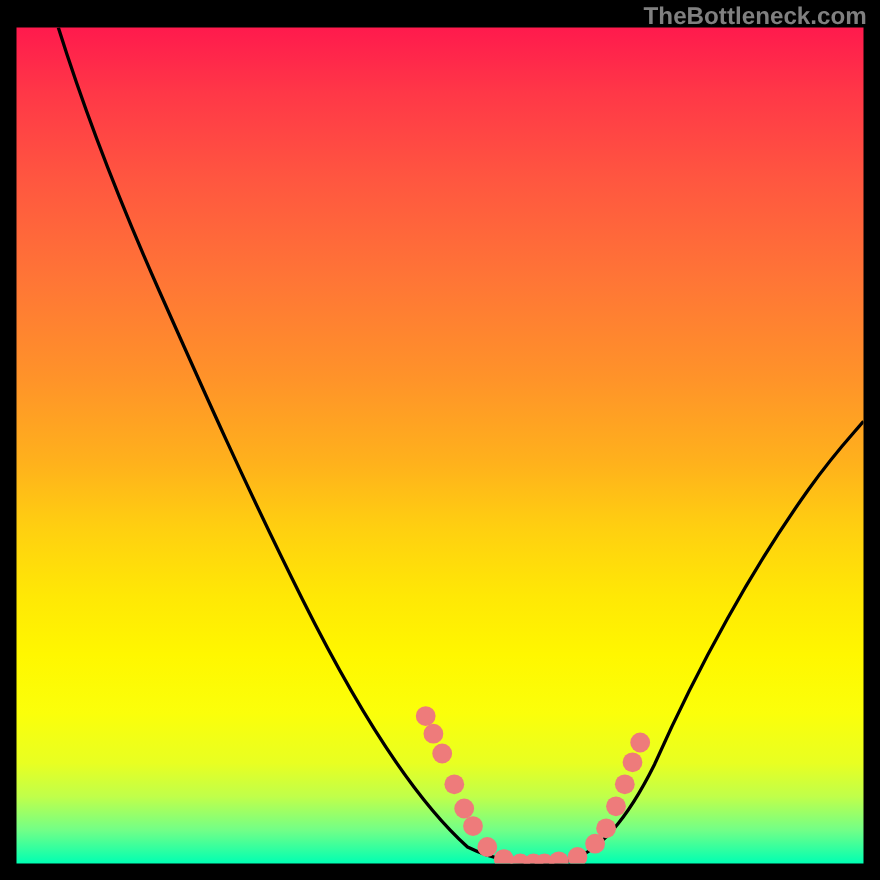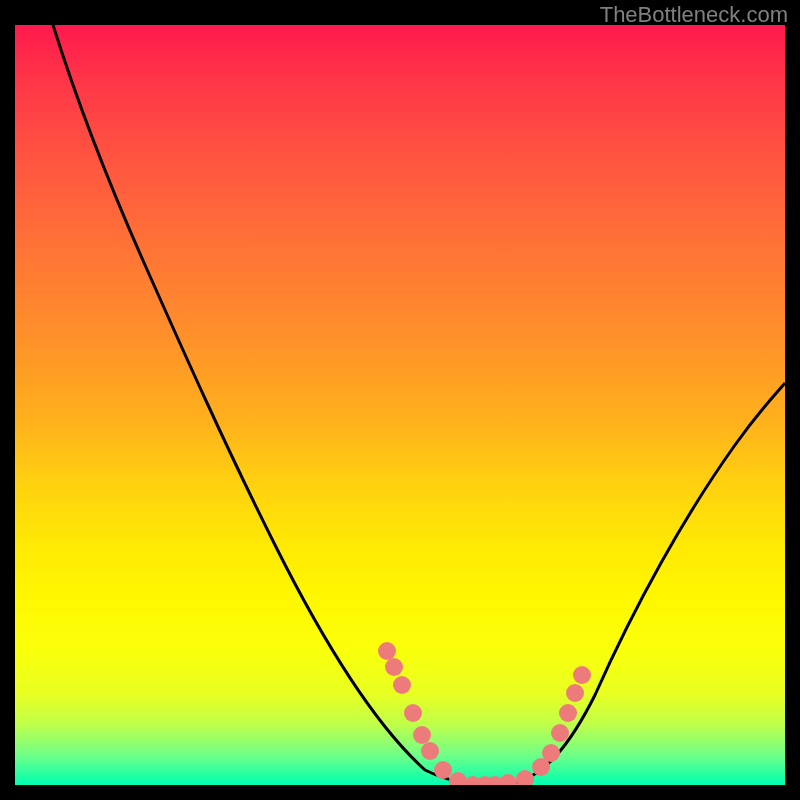--- a/index.html
+++ b/index.html
@@ -23,7 +23,7 @@
     right: 12px;
     color: #808080;
     font-size: 22px;
-    font-weight: normal;
+    font-weight: bold;
     z-index: 3;
   }
   .plot-area {

